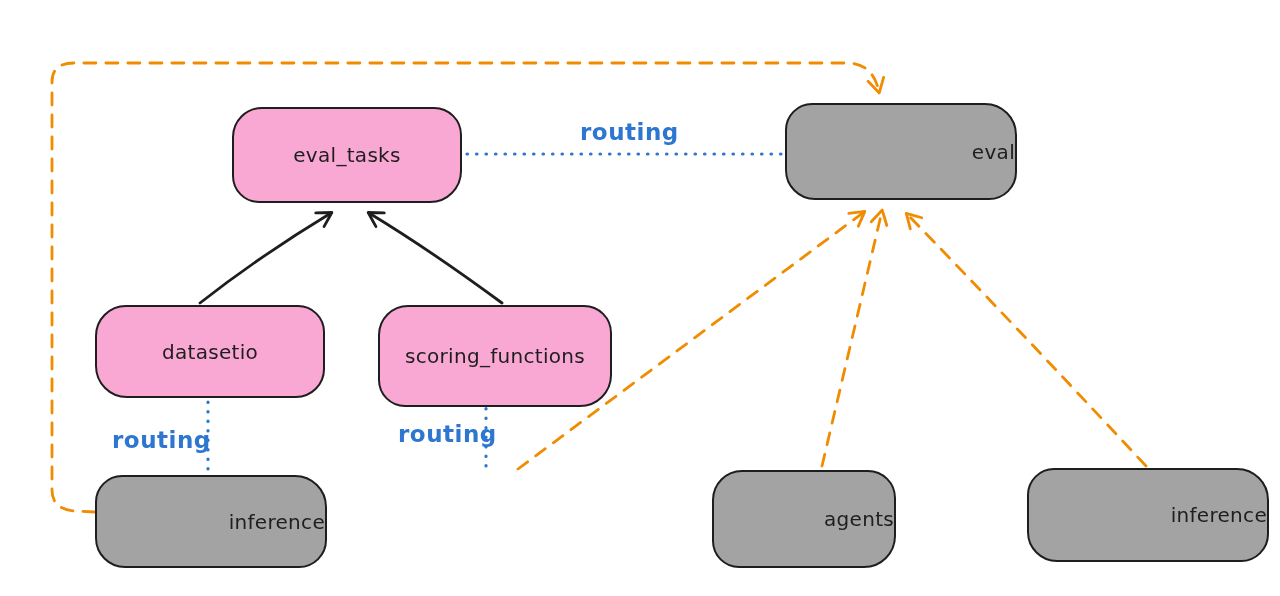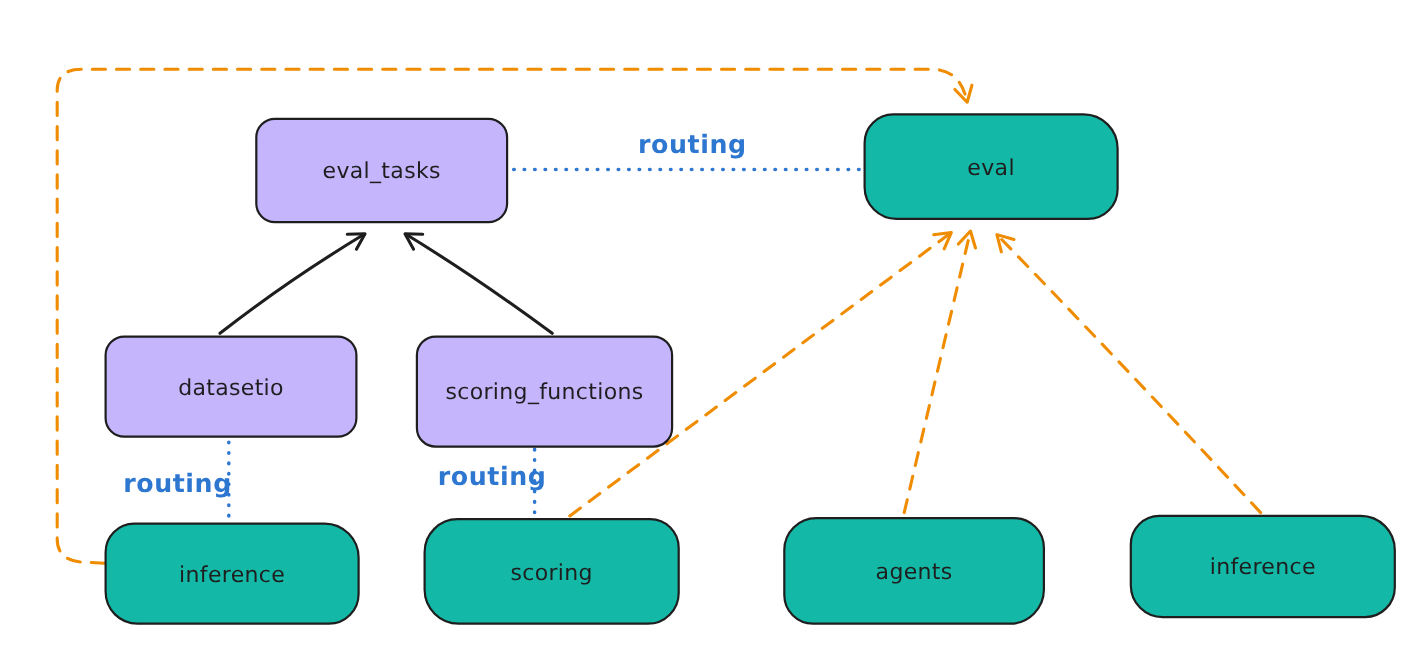--- a/index.html
+++ b/index.html
@@ -27,7 +27,7 @@
     color: #1e1e1e;
     letter-spacing: 0.3px;
   }
-  .node.blue  { background: #c4b5fd; border-radius: 18px; }
+  .node.blue  { background: #f9a8d4; }
   .node.green { background: #14b8a6; }
   .r1 { border-radius: 30px 28px 32px 27px; }
   .r2 { border-radius: 27px 32px 28px 30px; }

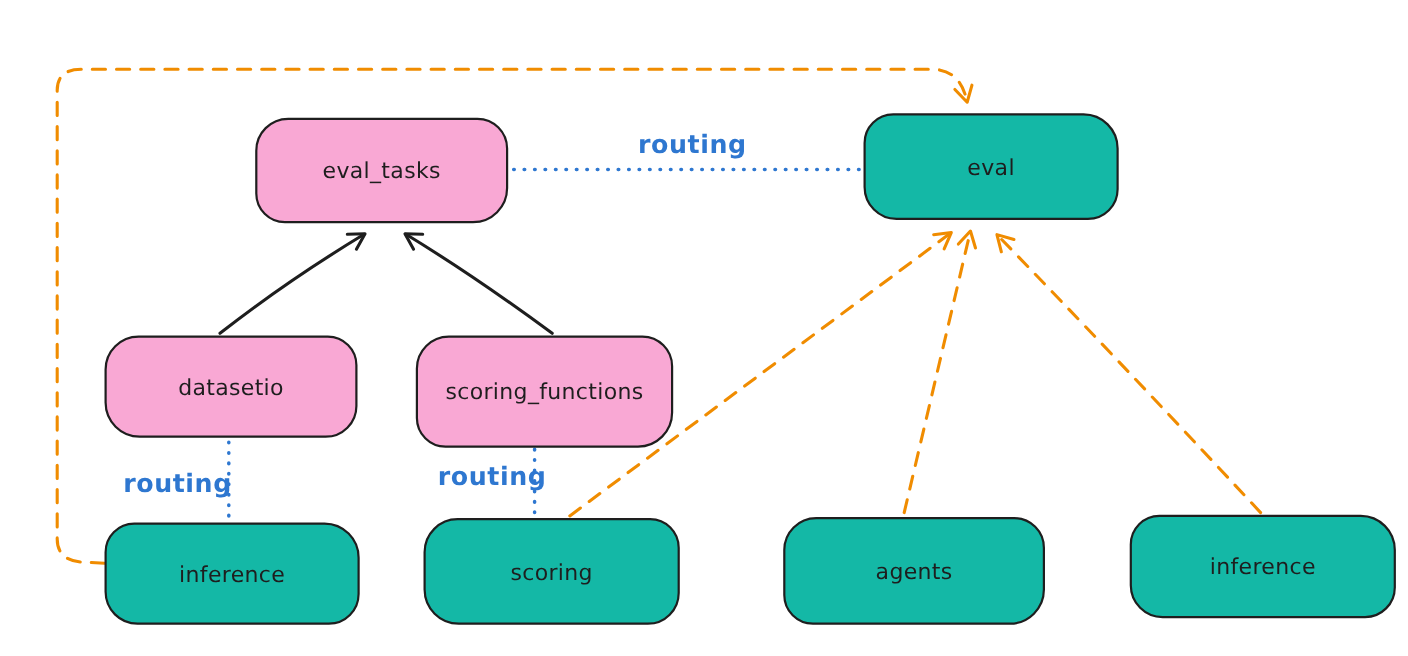--- a/index.html
+++ b/index.html
@@ -28,7 +28,7 @@
     letter-spacing: 0.3px;
   }
   .node.blue  { background: #f9a8d4; }
-  .node.green { background: #14b8a6; }
+  .node.green { background: #a3a3a3; justify-content: flex-end; }
   .r1 { border-radius: 30px 28px 32px 27px; }
   .r2 { border-radius: 27px 32px 28px 30px; }
   .r3 { border-radius: 31px 27px 29px 32px; }

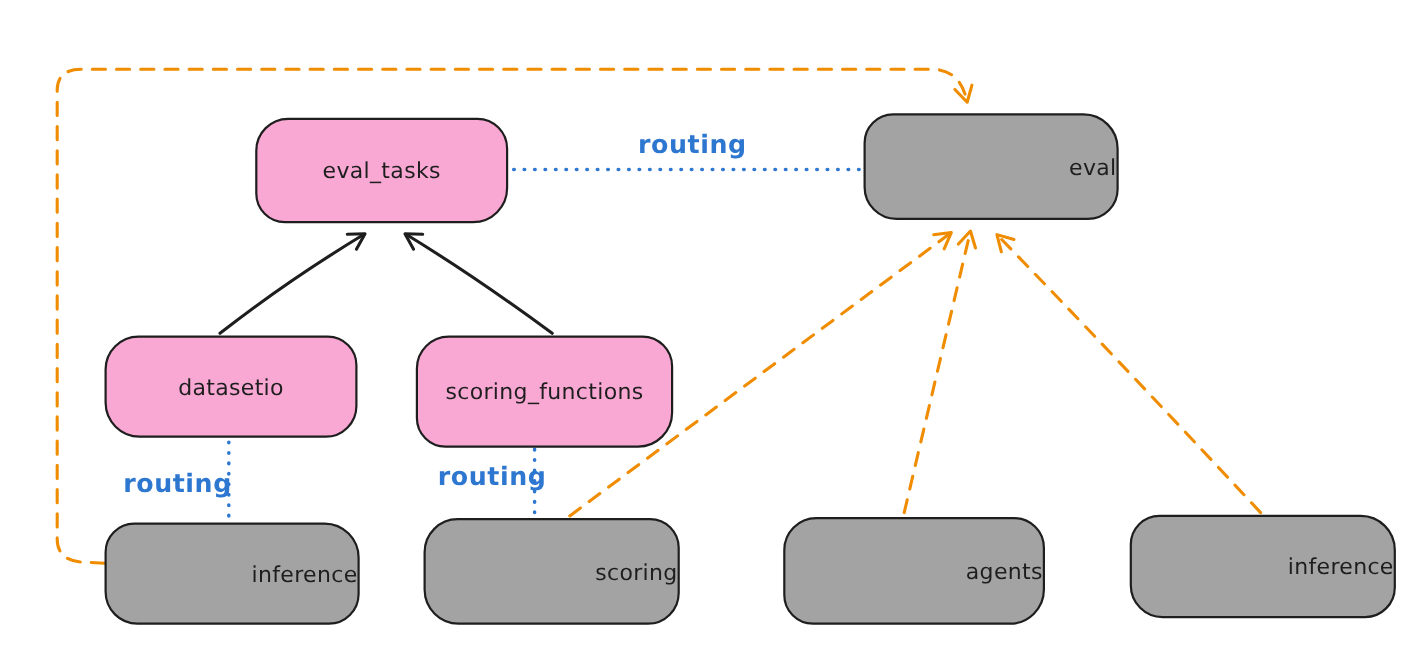--- a/index.html
+++ b/index.html
@@ -89,9 +89,6 @@
     <span>inference</span>
   </div>
 
-  <div class="node green r3" style="left:385px; top:471px; width:233px; height:97px;">
-    <span>scoring</span>
-  </div>
 
   <div class="node green r1" style="left:712px; top:470px; width:238px; height:98px;">
     <span>agents</span>

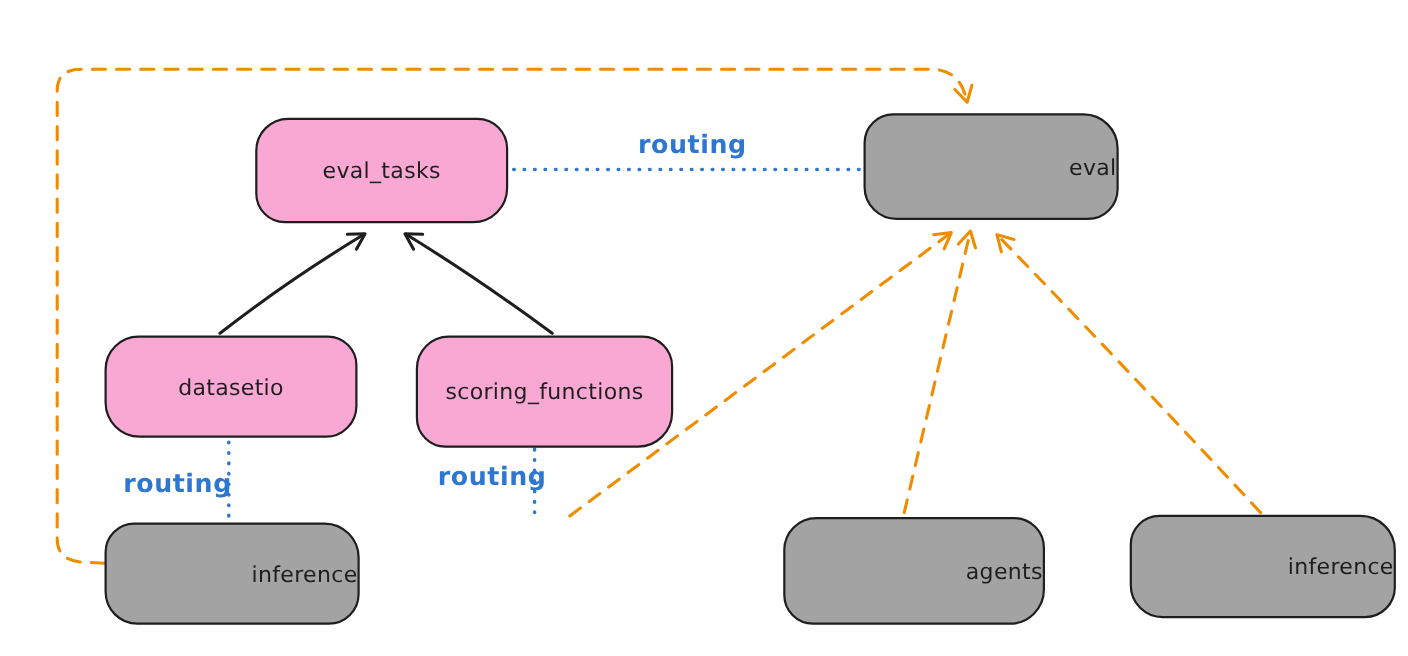--- a/index.html
+++ b/index.html
@@ -90,7 +90,7 @@
   </div>
 
 
-  <div class="node green r1" style="left:712px; top:470px; width:238px; height:98px;">
+  <div class="node green r1" style="left:712px; top:470px; width:184px; height:98px;">
     <span>agents</span>
   </div>
 

